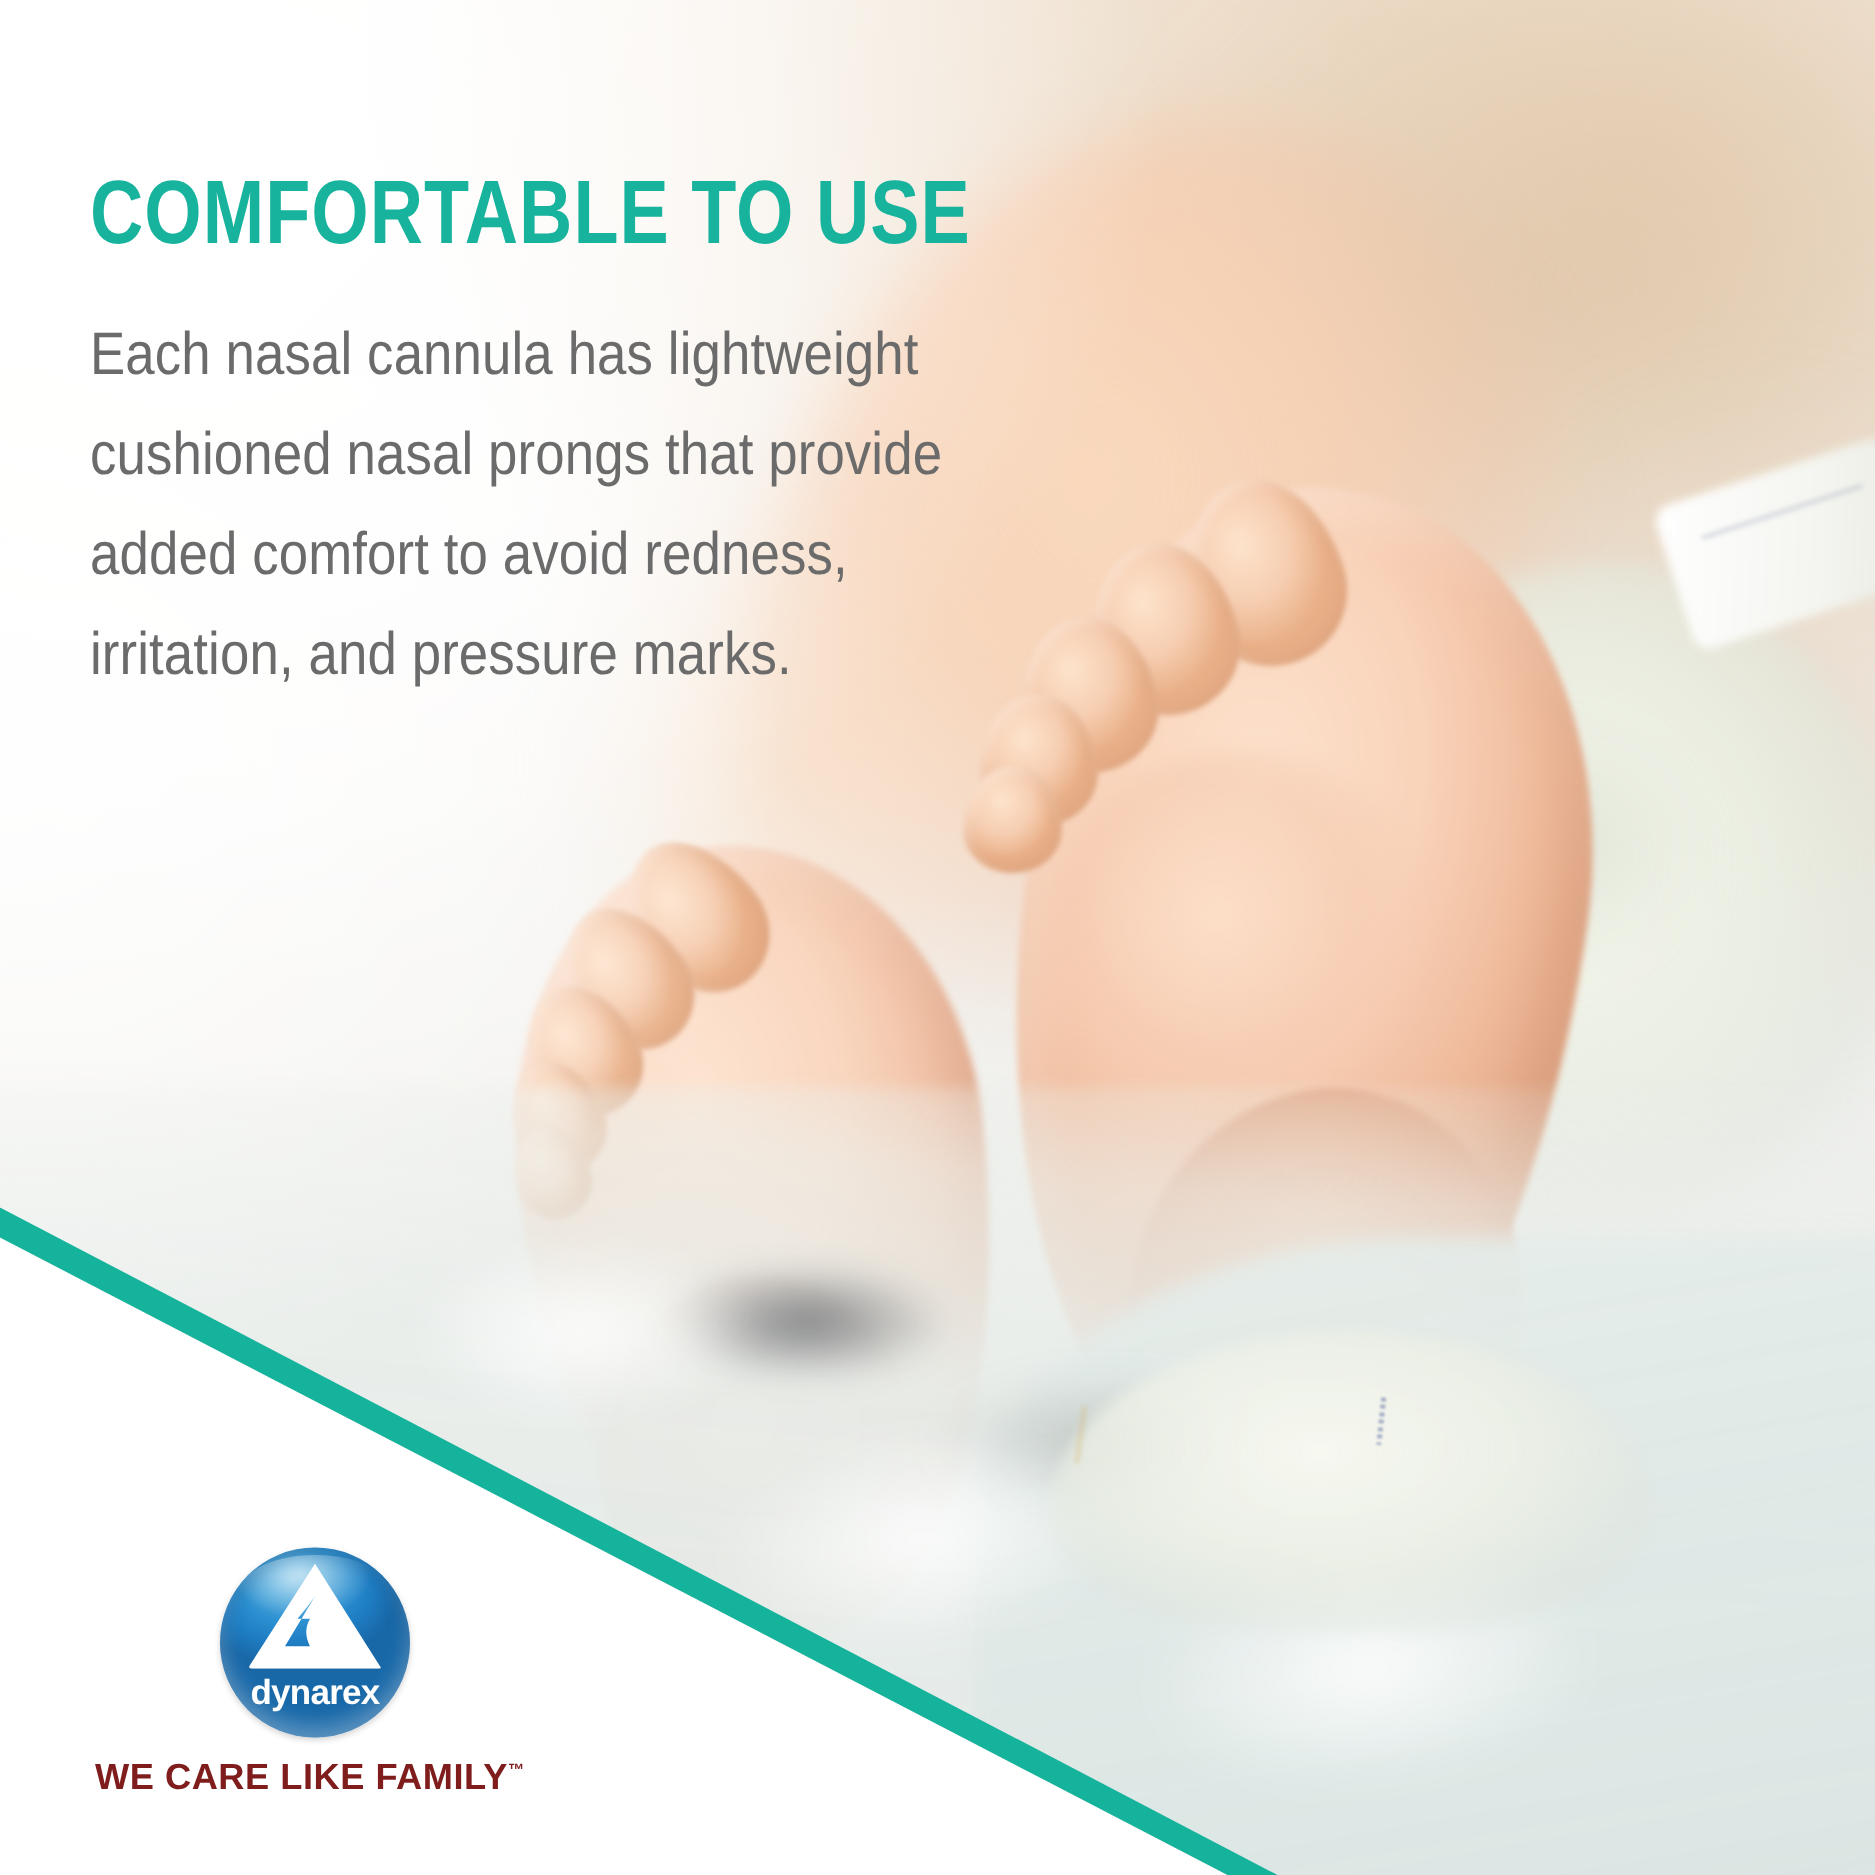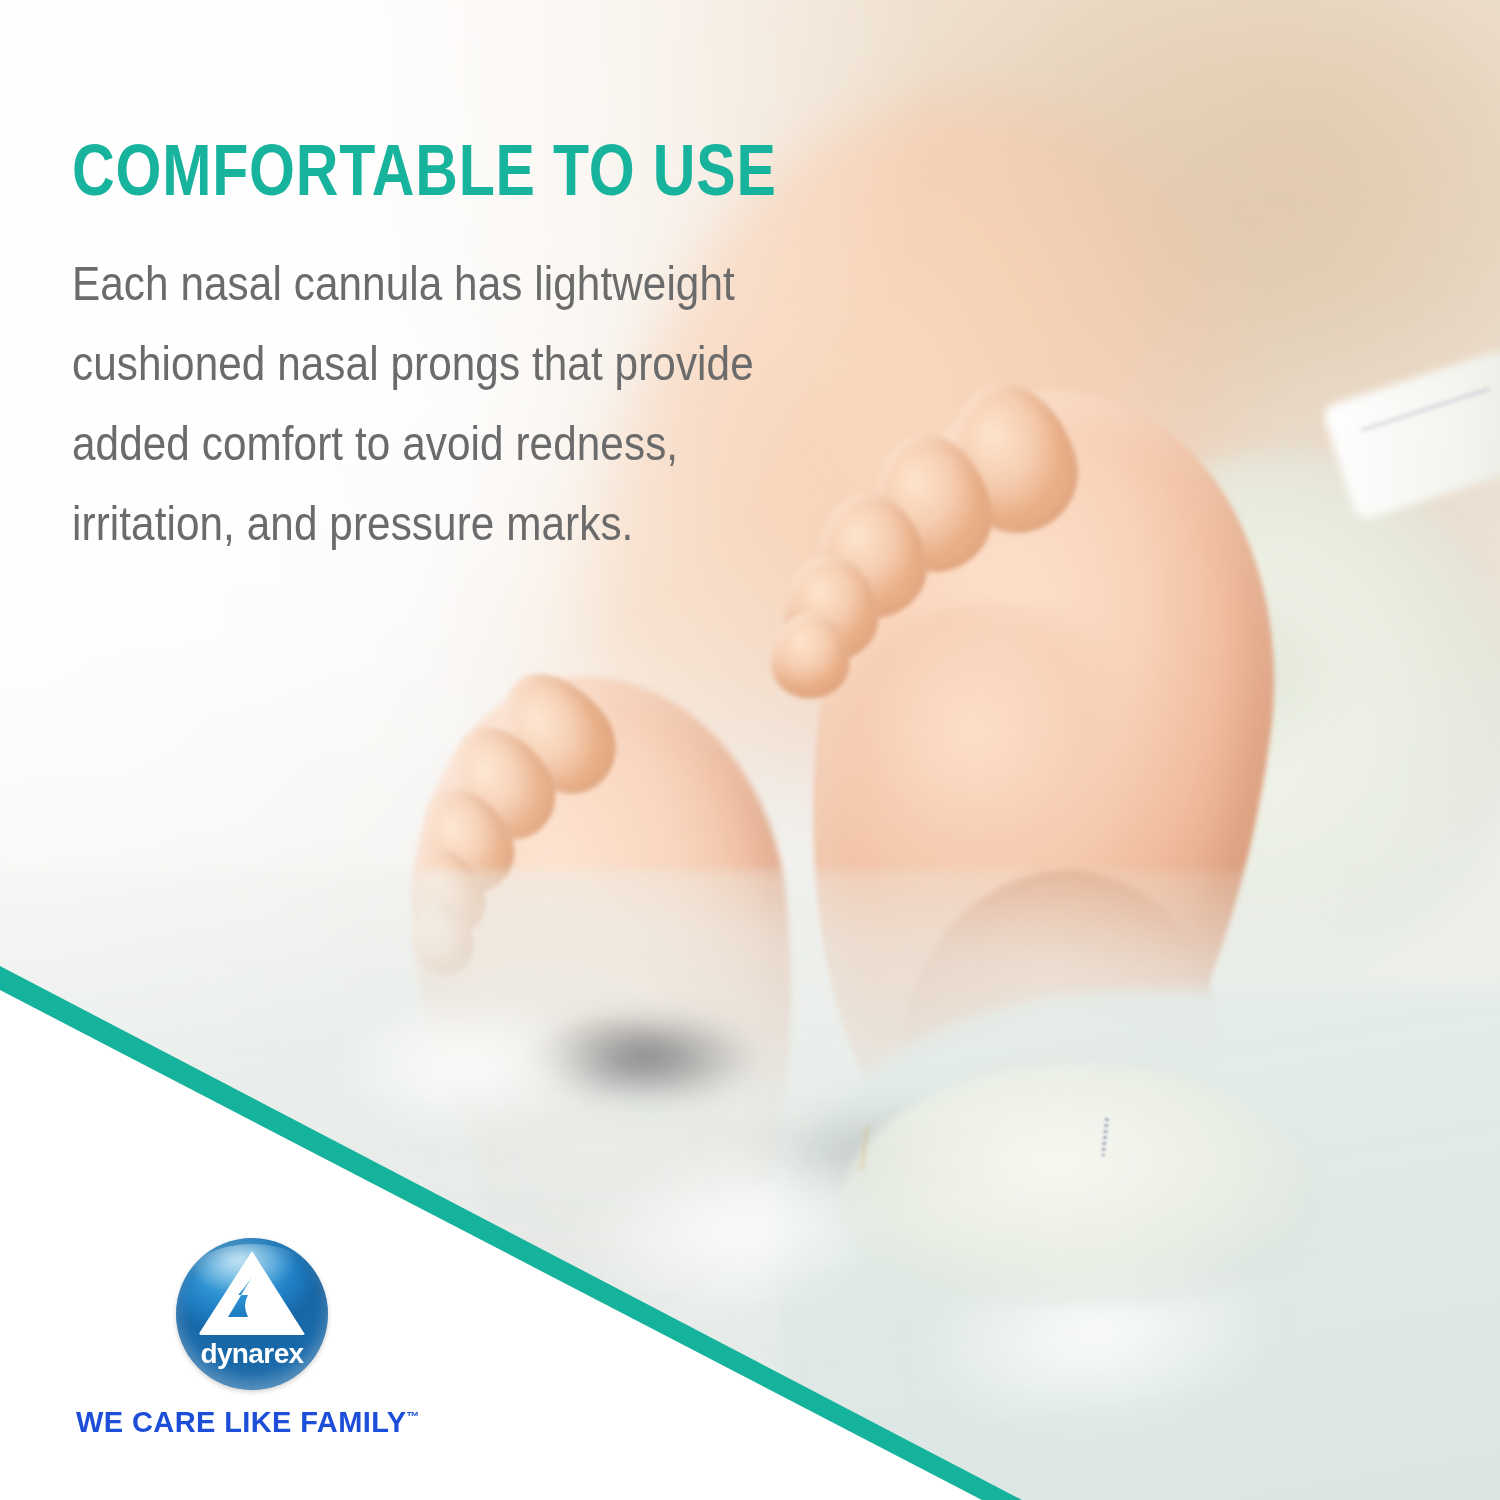--- a/index.html
+++ b/index.html
@@ -301,7 +301,7 @@
   }
   .tagline{
     margin-top:16px;
-    color:#1d4ed8;
+    color:#7f1d1d;
     font-family:"Liberation Sans",sans-serif;
     font-weight:700;
     font-size:29px;

